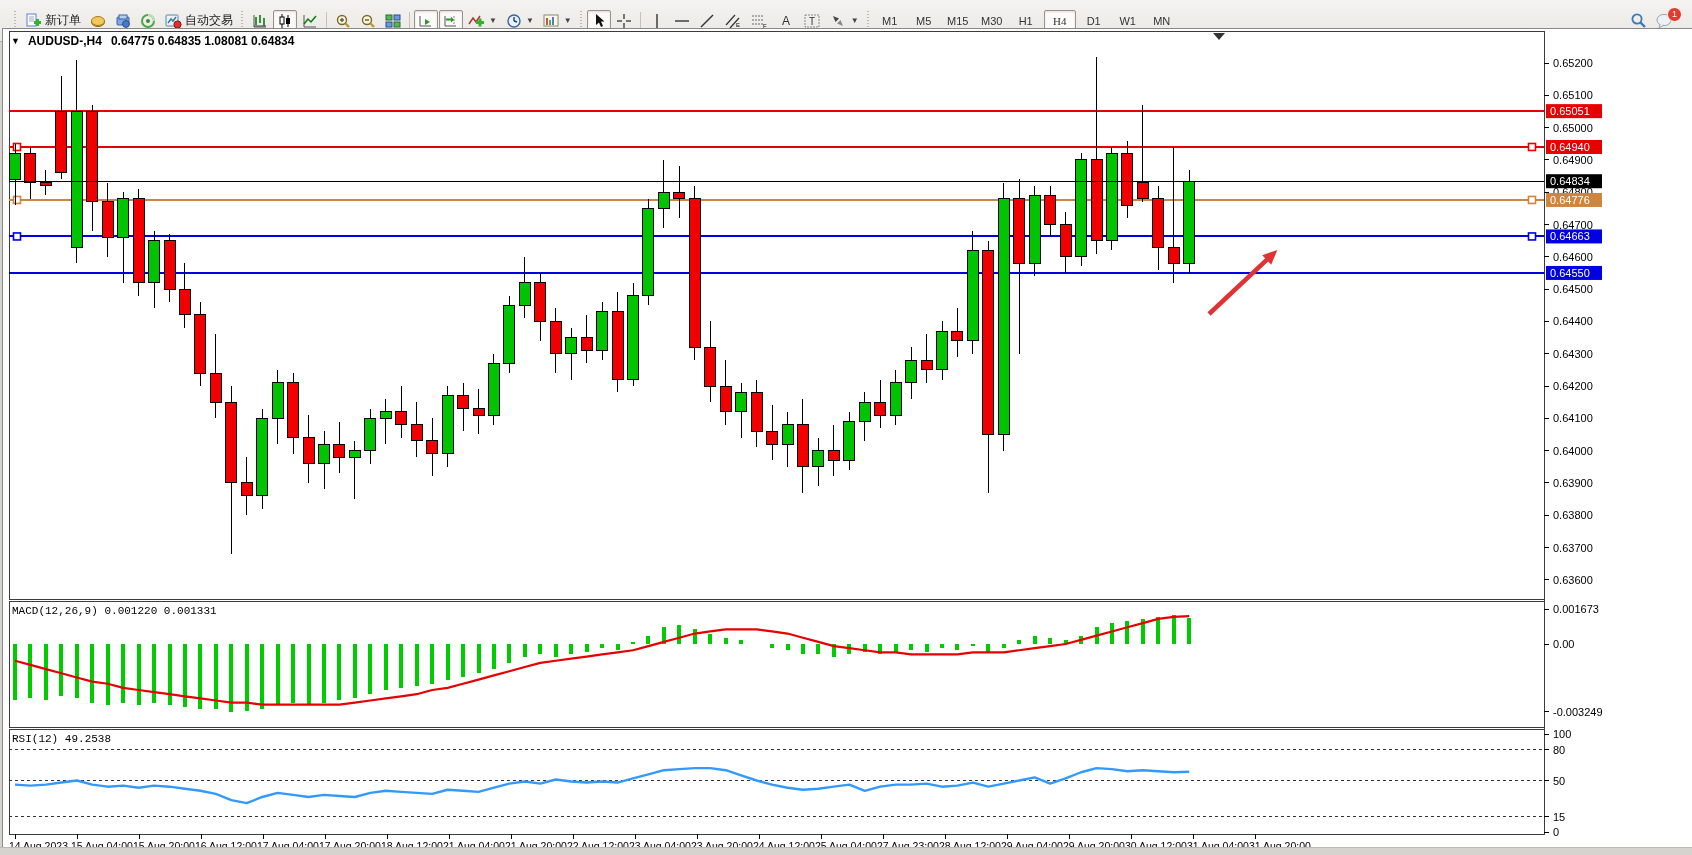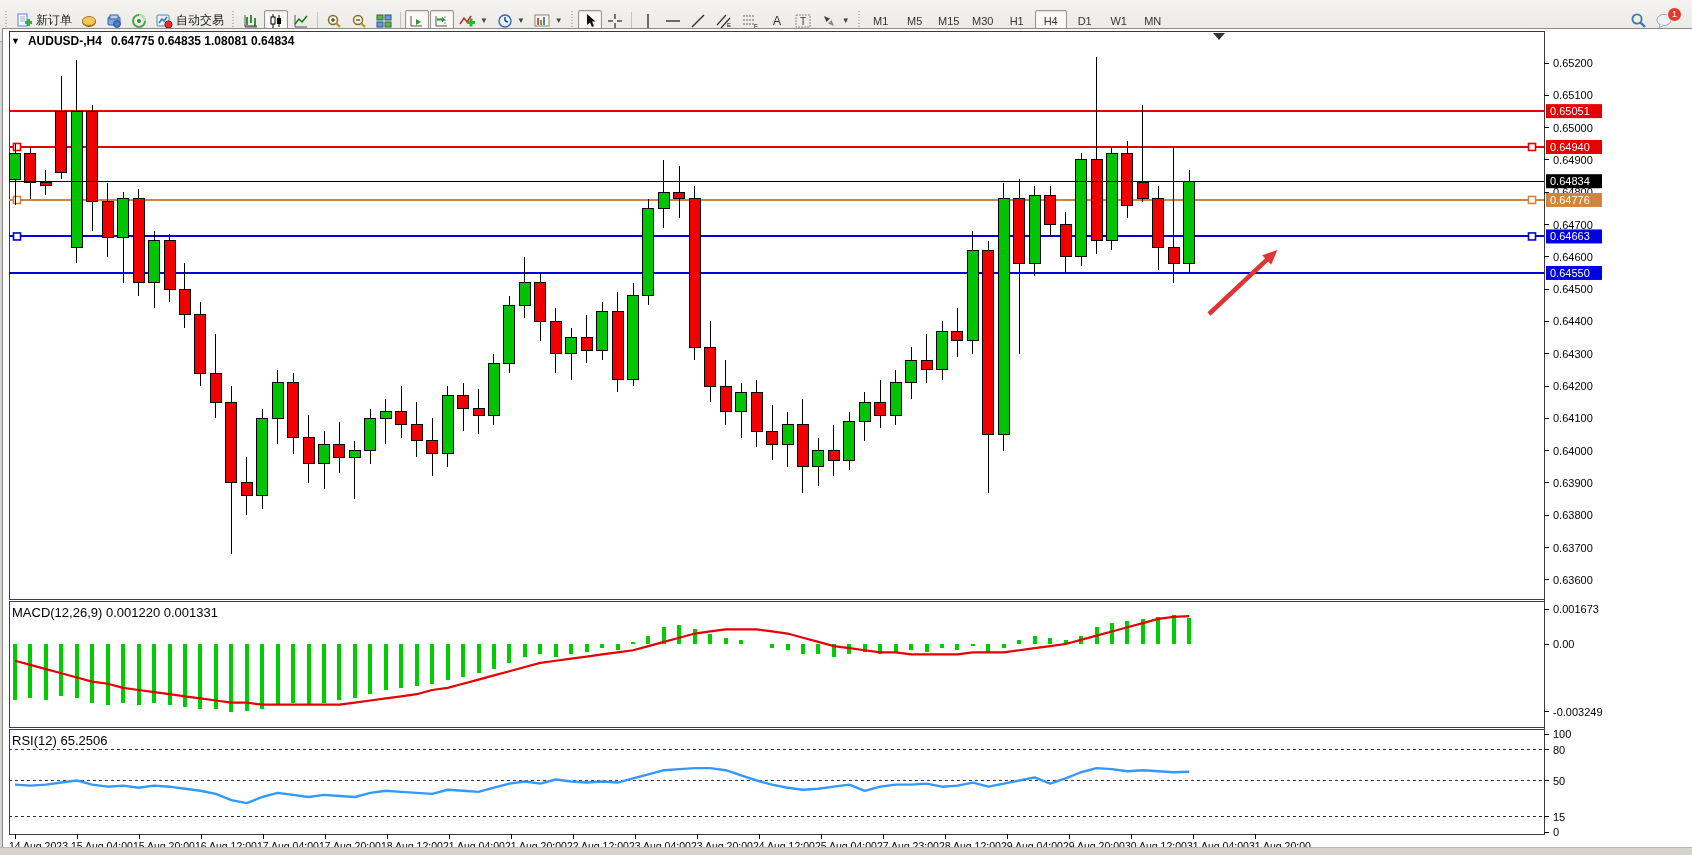--- a/index.html
+++ b/index.html
@@ -13,7 +13,7 @@
     position:absolute;top:0;left:0;width:1692px;height:42px;
     background:linear-gradient(#f4f3f1,#e9e7e2);
     border-bottom:1px solid #b4b0a8;
-    display:flex;align-items:center;gap:1px;padding-left:2px;box-sizing:border-box;
+    display:flex;align-items:center;gap:1px;padding-left:11px;box-sizing:border-box;
   }
   .grip{width:5px;height:20px;margin:0 2px;
     background-image:repeating-linear-gradient(#bdb9b1 0 1px,transparent 1px 3px);

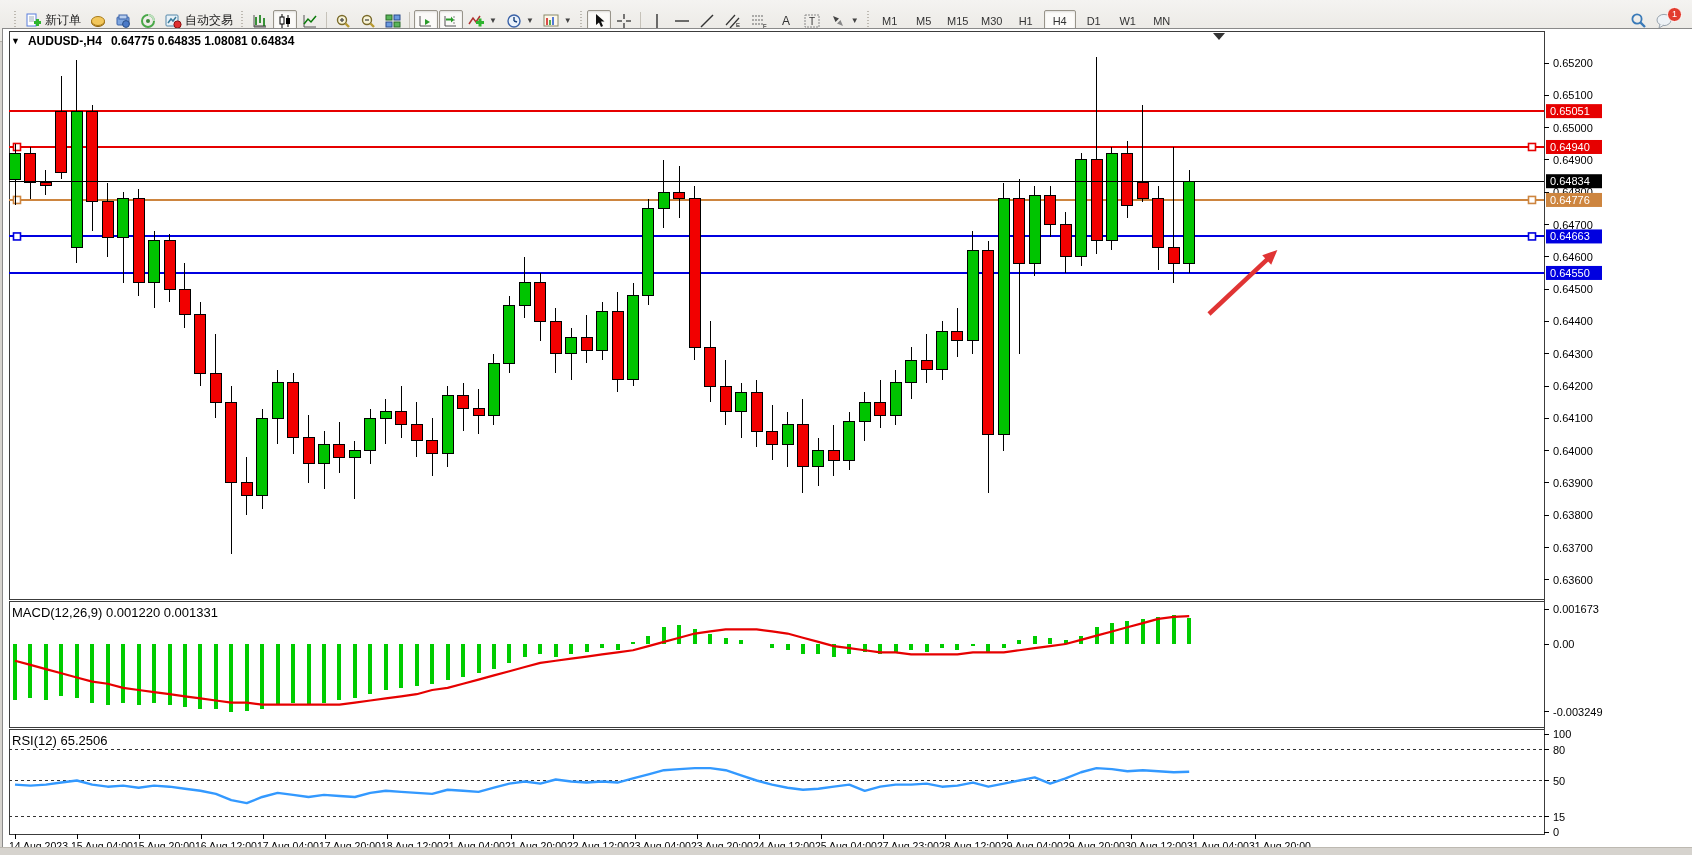--- a/index.html
+++ b/index.html
@@ -27,7 +27,7 @@
   .tbtn.pressed{border:1px solid #98948a;background:#fbfaf8;box-shadow:inset 0 1px 2px rgba(0,0,0,.12);}
   .tbtn .caret{font-size:8px;color:#444;margin-left:1px;}
   .tf{height:20px;min-width:30px;font-size:11px;color:#333;display:flex;align-items:center;justify-content:center;border:1px solid transparent;border-radius:2px;text-align:right;}
-  .tf.pressed{border:1px solid #98948a;background:#fcfbf9;box-shadow:inset 0 1px 2px rgba(0,0,0,.12);}
+  .tf.pressed{border:1px solid #98948a;background:#fcfbf9;box-shadow:inset 0 1px 2px rgba(0,0,0,.12);font-family:Liberation Serif, serif;}
   .spacer{flex:1;}
   .badge{
     position:absolute;top:-4px;right:-5px;background:#e23c2e;color:#fff;border-radius:50%;

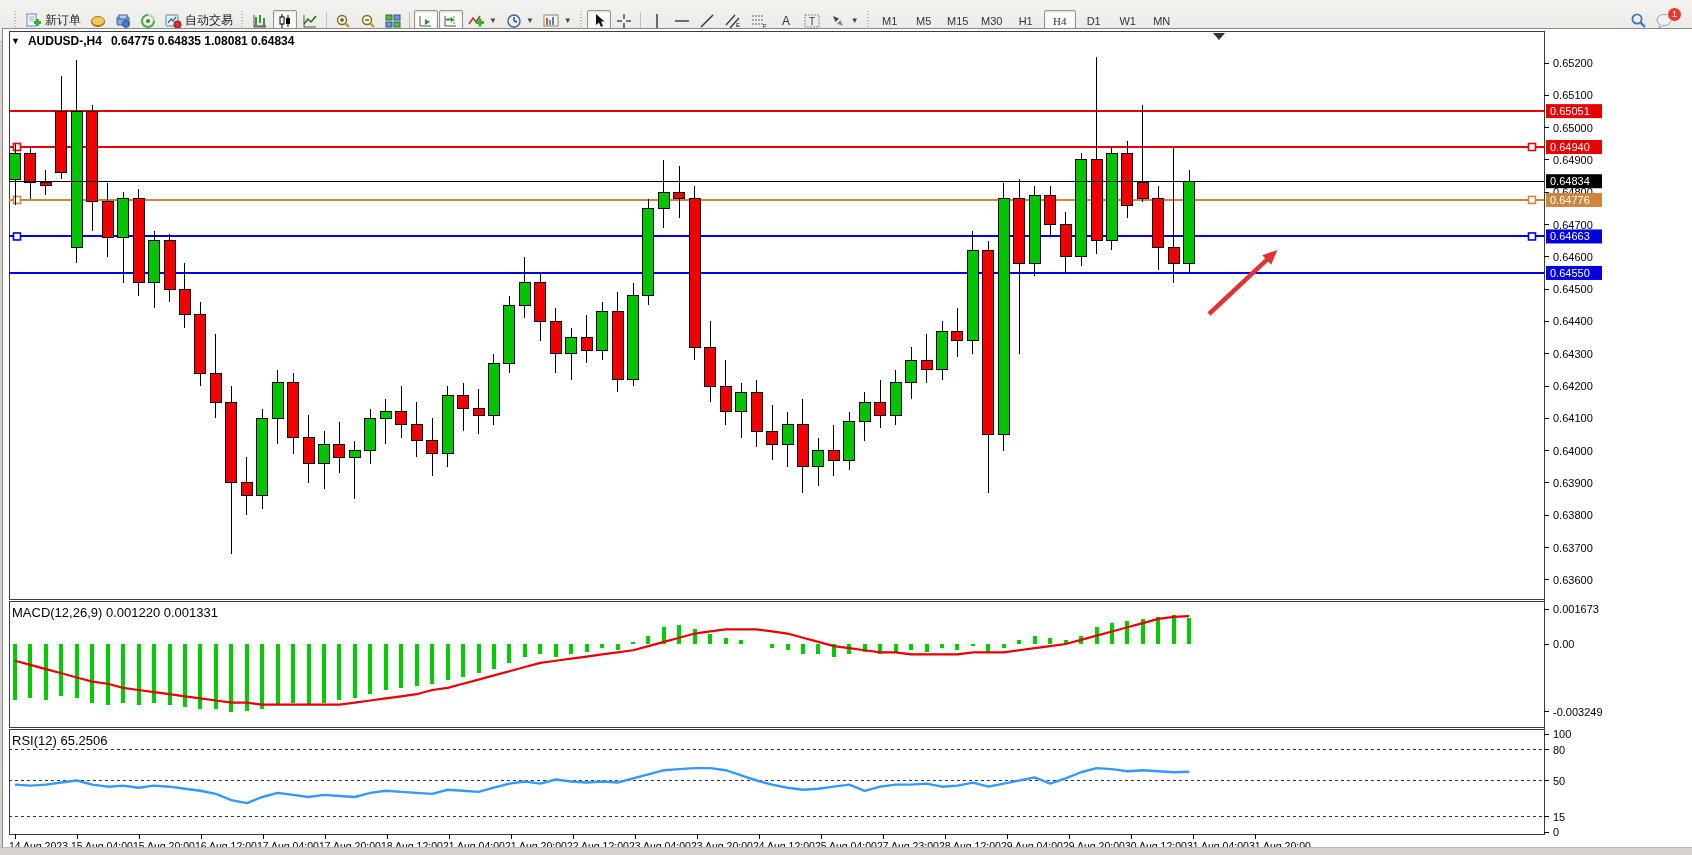--- a/index.html
+++ b/index.html
@@ -45,7 +45,7 @@
   }
   .chart-title .tri{font-size:9px;margin-right:-2px;}
   .pane-label{
-    position:absolute;left:9px;font-size:13px;color:#000;z-index:5;display:flex;gap:8px;
+    position:absolute;left:9px;font-size:11px;color:#000;z-index:5;display:flex;gap:8px;font-family:Liberation Mono, monospace;
   }
   svg text{font-family:"Liberation Sans",sans-serif;}
   .statusbar{position:absolute;left:0;bottom:0;width:1692px;height:7px;background:#d6d3ce;border-top:1px solid #bdb9b1;}

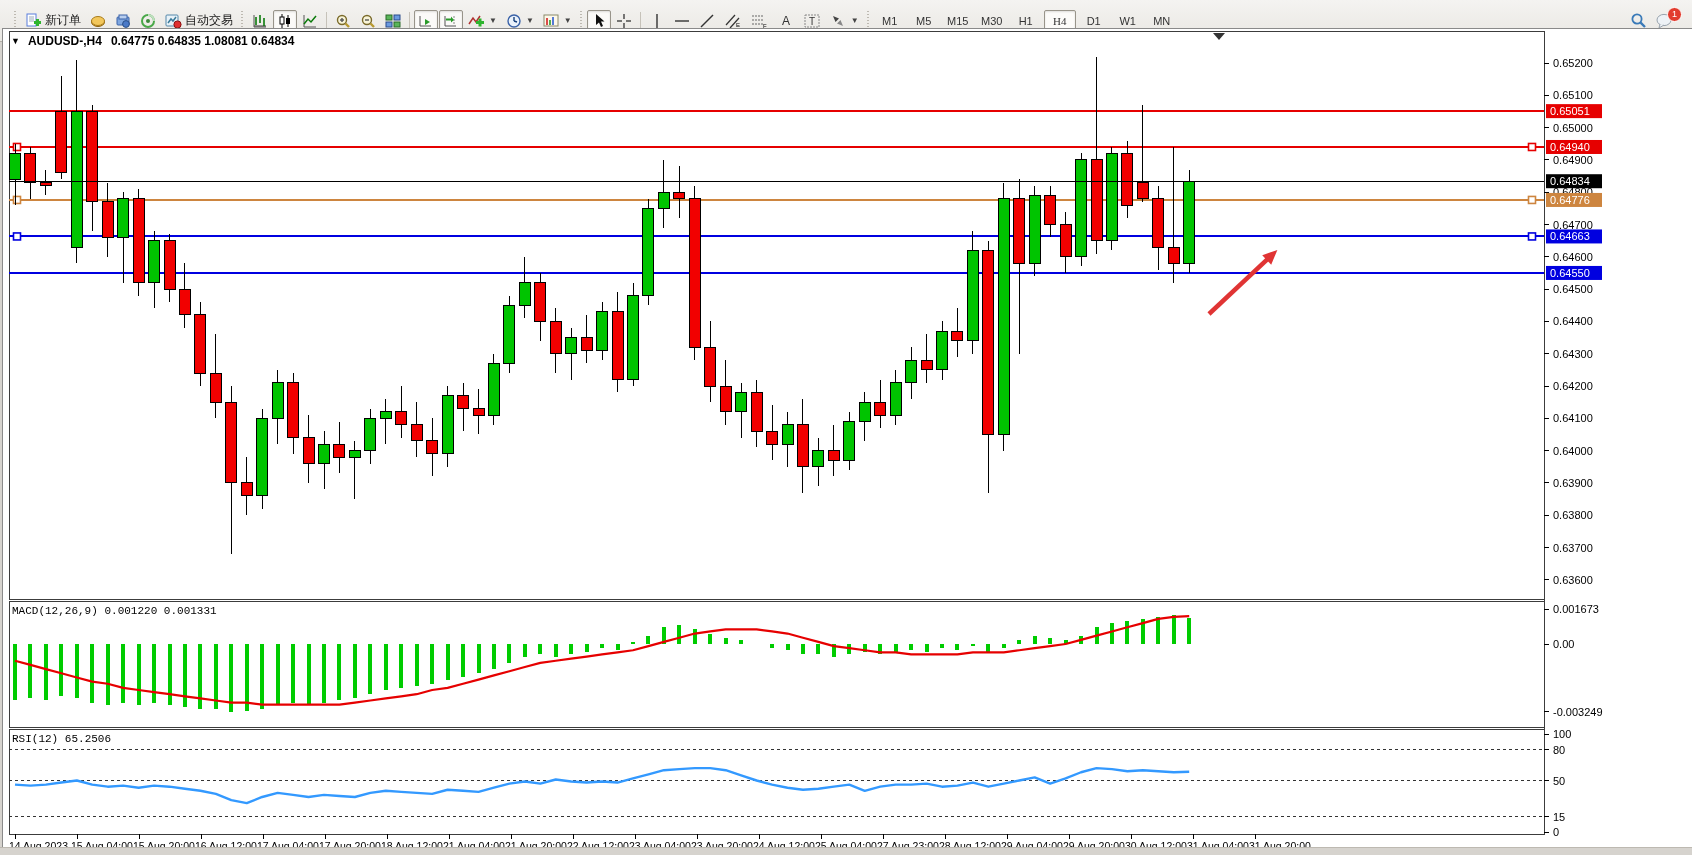--- a/index.html
+++ b/index.html
@@ -303,7 +303,7 @@
     <span><span>MACD(12,26,9)</span>&nbsp;<span>0.001220 0.001331</span></span>
   </div>
   <div class="pane-label" style="top:704px;">
-    <span><span>RSI(12)</span>&nbsp;<span>65.2506</span></span>
+    <span><span>RSI(12)</span>&nbsp;<span>49.2538</span></span>
   </div>
 
   <svg id="chart-svg" width="1690" height="820" viewBox="2 0 1690 820" style="position:absolute;top:0;left:0;">

